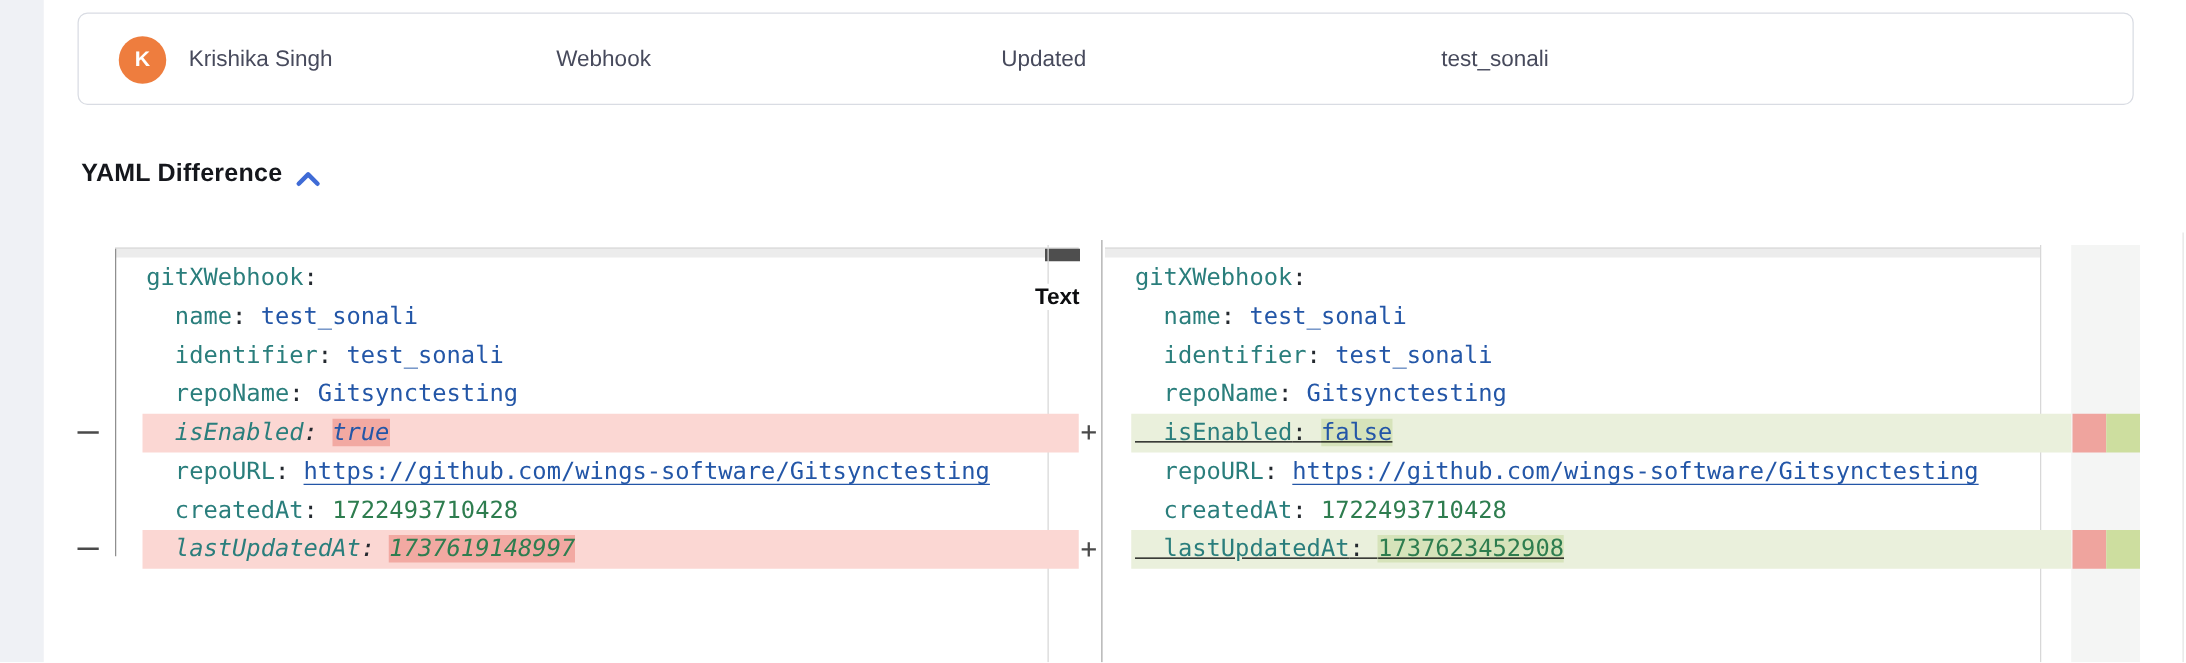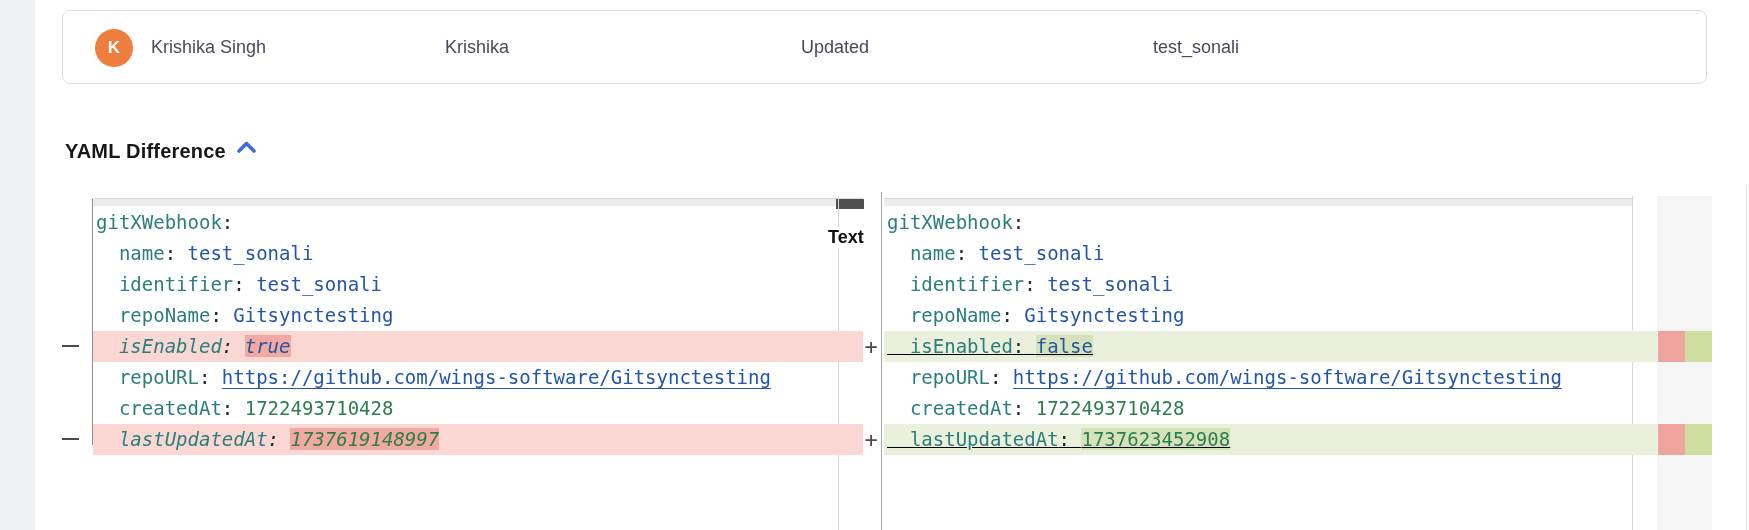--- a/index.html
+++ b/index.html
@@ -92,7 +92,7 @@
       <span>K</span>
     </div>
     <div class="cell user">Krishika Singh</div>
-    <div class="cell action">Krishika</div>
+    <div class="cell action">Webhook</div>
     <div class="cell rtype">Updated</div>
     <div class="cell rname">test_sonali</div>
   </div>

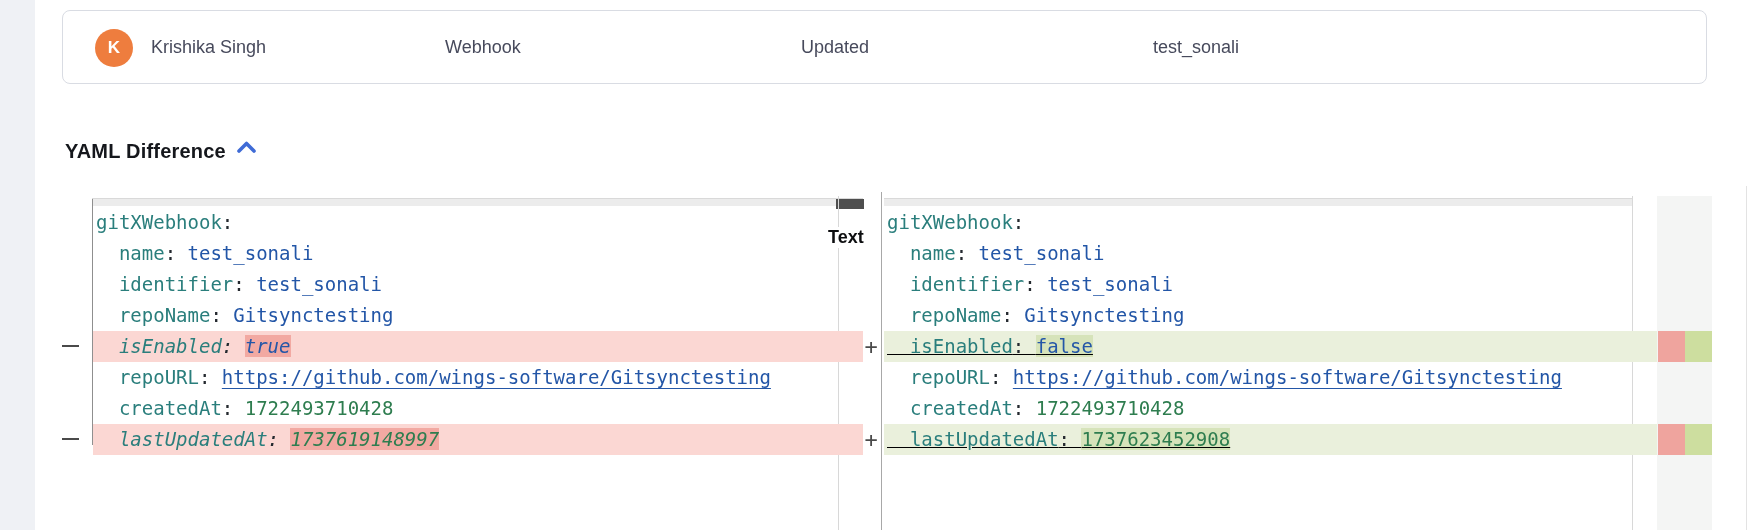--- a/index.html
+++ b/index.html
@@ -30,7 +30,7 @@
 
   
   .diff-header{
-    position:absolute;left:65px;top:140px;display:flex;align-items:flex-start;gap:10px;
+    position:absolute;left:65px;top:128px;display:flex;align-items:flex-end;gap:10px;
     cursor:pointer;
   }
   .diff-title{font-size:20px;font-weight:700;color:#15171c;letter-spacing:.2px;}

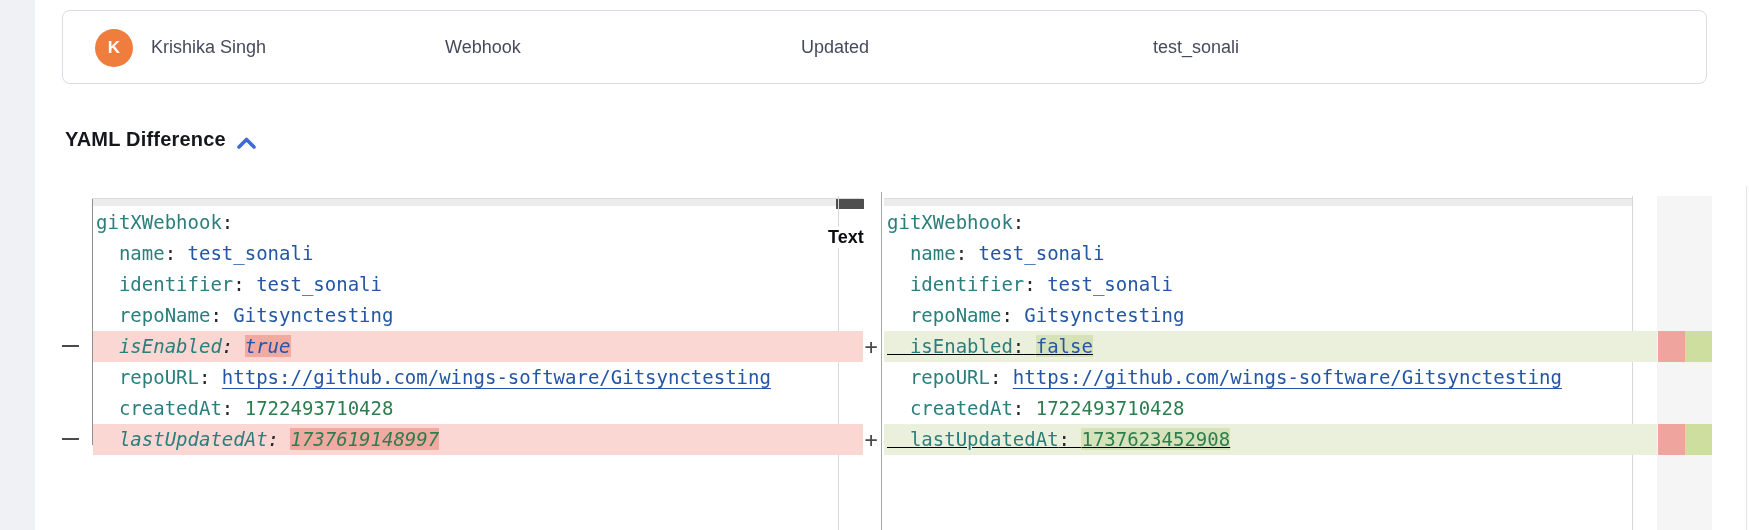--- a/index.html
+++ b/index.html
@@ -58,7 +58,7 @@
   }
   .code-panel.left{left:93px;width:770px;}
   .code-panel.right{left:884px;width:773px;}
-  .code-line{height:31px;padding-left:3px;}
+  .code-line{height:31px;padding-left:3px;margin-left:21px;}
   .code-line.removed{background:var(--removed-line,#fbd7d3);font-style:italic;}
   .code-line.added{background:var(--added-line,#eaf0dc);text-decoration:underline;}
   .seg-key{color:var(--c-key,#2a7e7c);}

